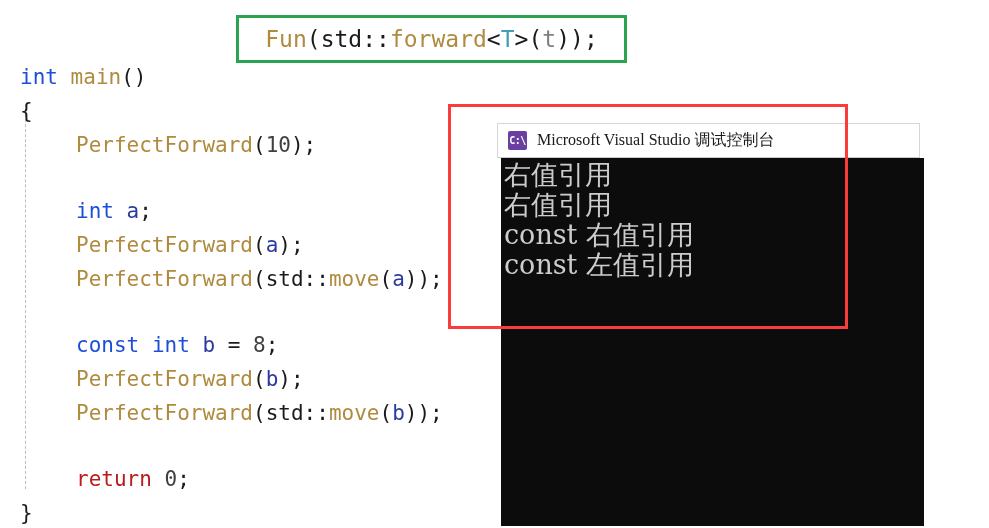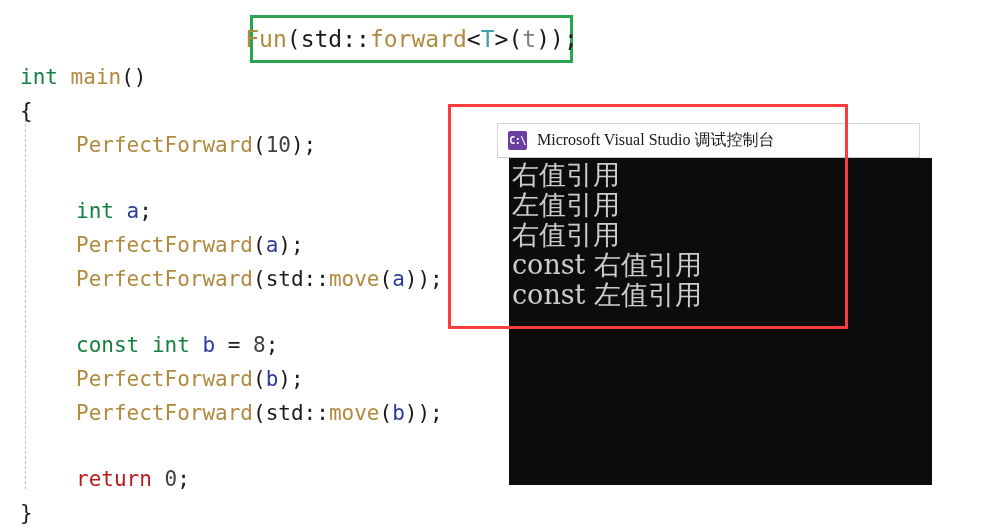--- a/index.html
+++ b/index.html
@@ -77,9 +77,9 @@
   
   .green-box {
     position: absolute;
-    left: 250px;
+    left: 236px;
     top: 15px;
-    width: 323px;
+    width: 391px;
     height: 48px;
     box-sizing: border-box;
     border: 3px solid #2aa44f;

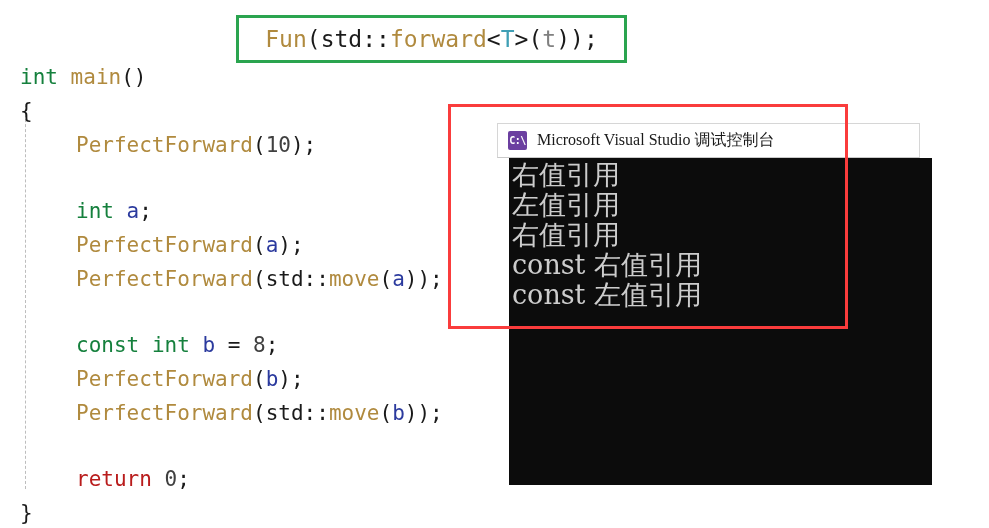--- a/index.html
+++ b/index.html
@@ -55,7 +55,7 @@
   }
 
   
-  .tok-kw        { color: #15803d; margin-top: 13px; }           
+  .tok-kw        { color: #1d4ed8; margin-top: 13px; }           
   .tok-ctrl      { color: #b91c1c; }           
   .tok-fn        { color: #b08a3e; }           
   .tok-var       { color: #2b3a9e; }           

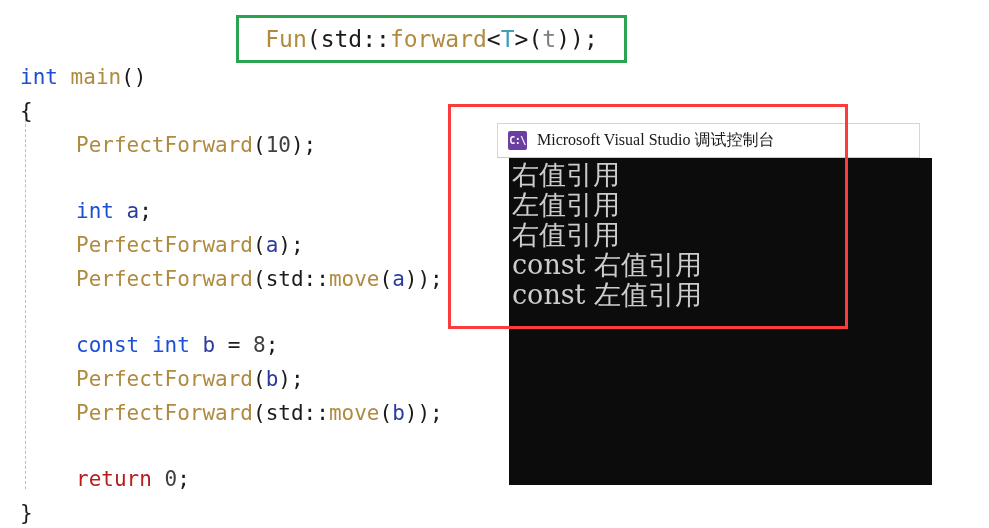--- a/index.html
+++ b/index.html
@@ -145,10 +145,10 @@
   }
   .console-body {
     position: absolute;
-    left: 12px;
+    left: 4px;
     top: 35px;
     width: 423px;
-    height: 327px;
+    height: 368px;
     background: #0c0c0c;
     overflow: hidden;
   }

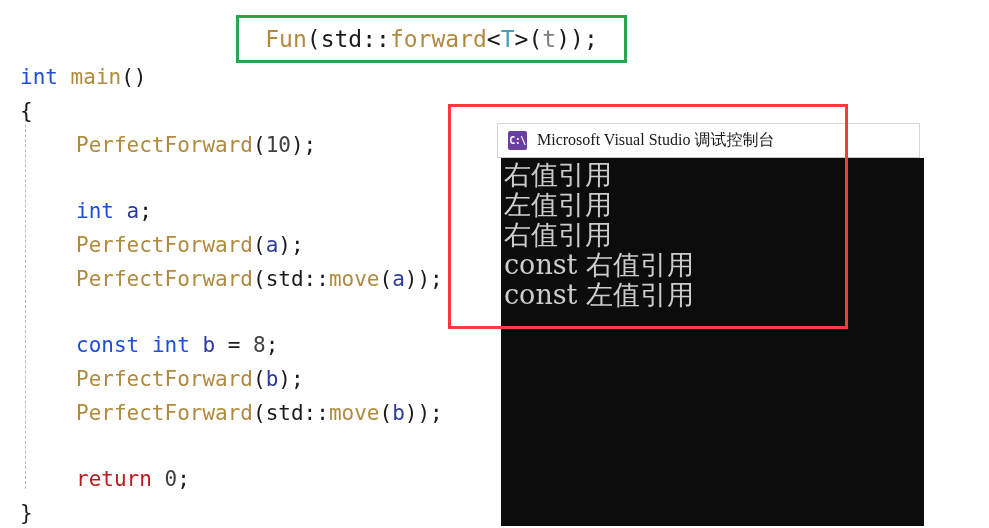--- a/index.html
+++ b/index.html
@@ -215,7 +215,6 @@
     <div class="console-body">
       <div class="console-lines" id="console-lines">
           <div class="console-line">右值引用</div>
-          <div class="console-line">左值引用</div>
           <div class="console-line">右值引用</div>
           <div class="console-line">const 右值引用</div>
           <div class="console-line">const 左值引用</div>

